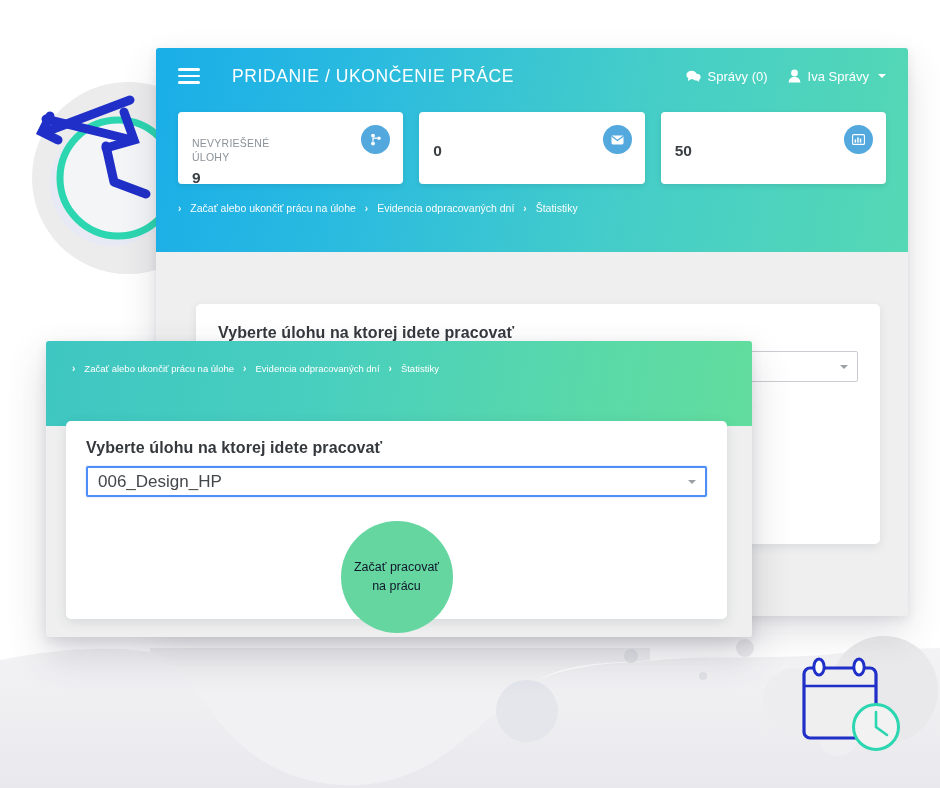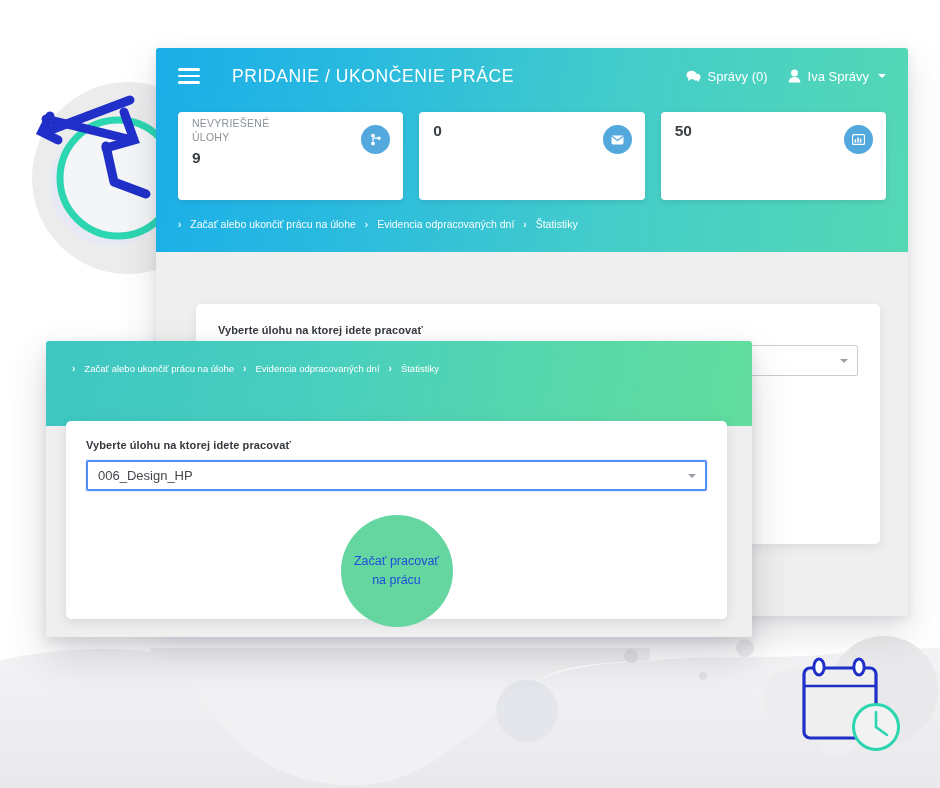--- a/index.html
+++ b/index.html
@@ -52,8 +52,8 @@
   
   .stats { position: relative; display: flex; gap: 16px; padding: 8px 22px 0 22px; }
   .stat-card {
-    flex: 1; background: #fff; border-radius: 4px; height: 88px;
-    padding: 5px 14px 0 14px; position: relative;
+    flex: 1; background: #fff; border-radius: 4px; height: 72px;
+    padding: 25px 14px 0 14px; position: relative;
     box-shadow: 0 2px 5px rgba(40,60,80,.13);
   }
   .stat-label { font-size: 10.5px; color: #8b9299; line-height: 13.5px;

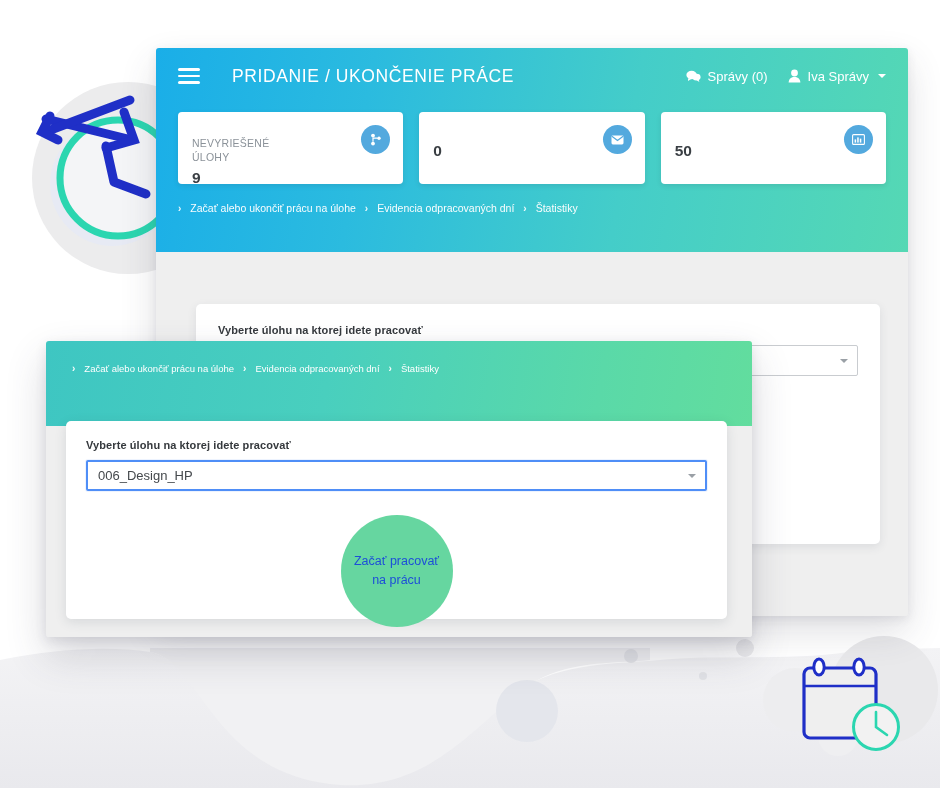--- a/index.html
+++ b/index.html
@@ -79,7 +79,7 @@
     background: #fff; border-radius: 5px; box-shadow: 0 3px 10px rgba(50,60,80,.10);
     padding: 20px 22px;
   }
-  .field-label { font-size: 11px; font-weight: 700; color: #35393d; letter-spacing: .1px; }
+  .field-label { font-size: 16px; font-weight: 700; color: #35393d; letter-spacing: .1px; }
   .select-box {
     margin-top: 9px; height: 31px; border: 1px solid #c9ccd0; border-radius: 2px;
     display: flex; align-items: center; padding: 0 10px; font-size: 13px; color: #6d7378;

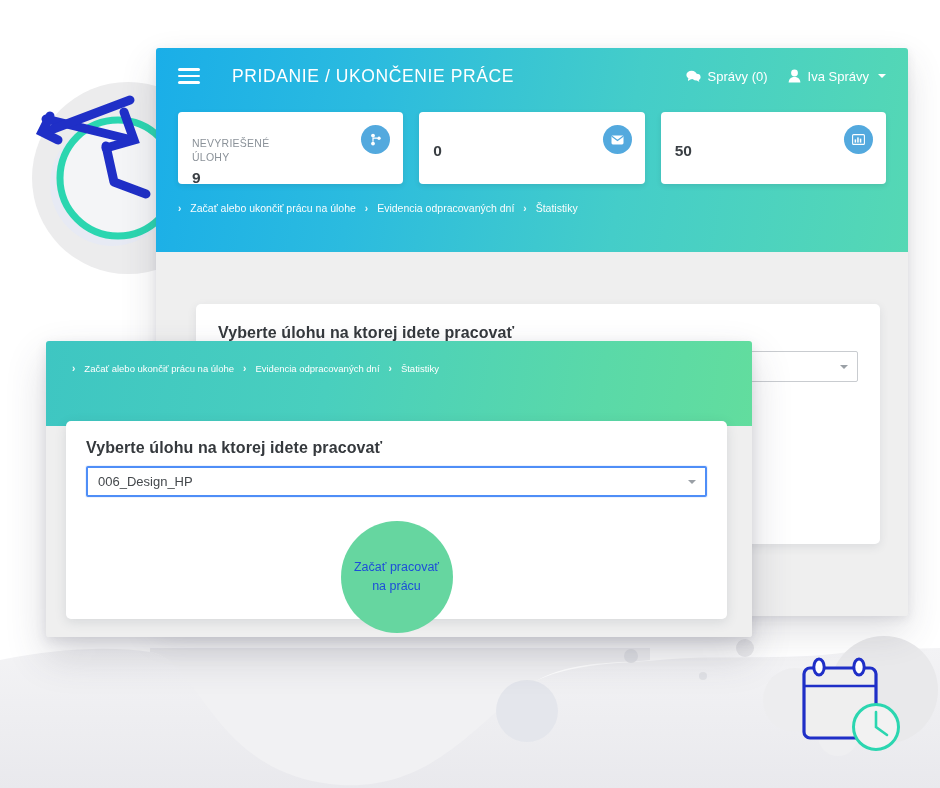--- a/index.html
+++ b/index.html
@@ -82,7 +82,7 @@
   .field-label { font-size: 16px; font-weight: 700; color: #35393d; letter-spacing: .1px; }
   .select-box {
     margin-top: 9px; height: 31px; border: 1px solid #c9ccd0; border-radius: 2px;
-    display: flex; align-items: center; padding: 0 10px; font-size: 13px; color: #6d7378;
+    display: flex; align-items: center; padding: 0 10px; font-size: 17px; color: #6d7378;
     background: #fff; position: relative; cursor: pointer;
   }
   .select-box .sel-caret {

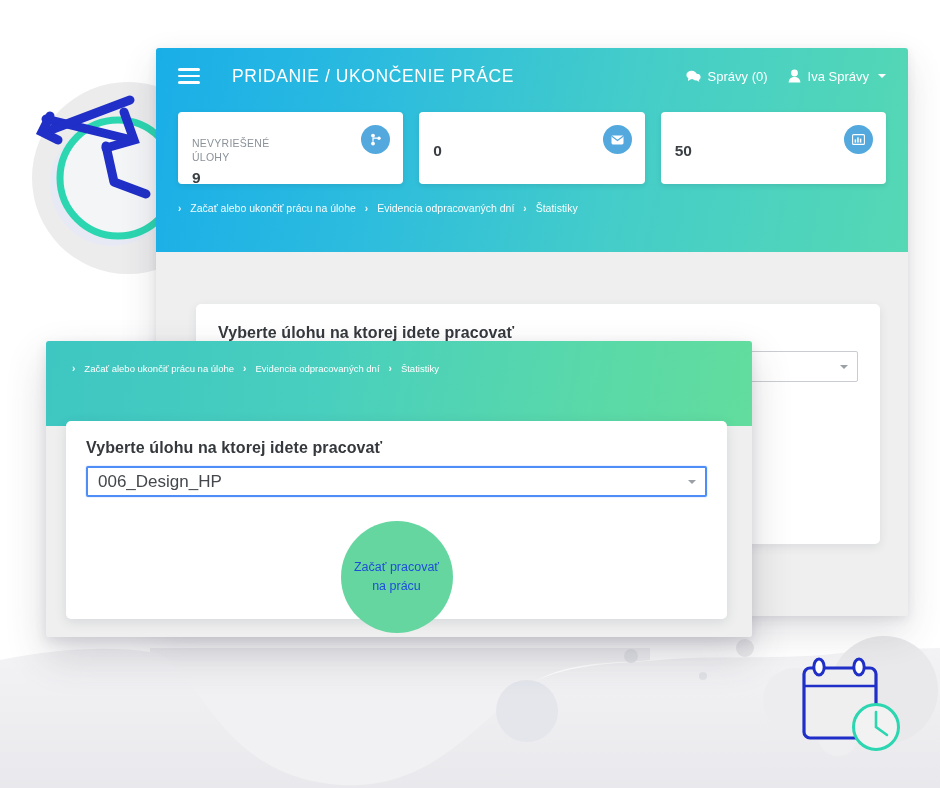--- a/index.html
+++ b/index.html
@@ -117,7 +117,7 @@
                     margin-top: 24px; }
   .start-btn {
     width: 112px; height: 112px; border-radius: 50%; background: #66d6a0;
-    color: #1d4ed8; display: flex; flex-direction: column; align-items: center;
+    color: #0f172a; display: flex; flex-direction: column; align-items: center;
     justify-content: center; font-size: 12.5px; line-height: 19px; text-align: center;
     cursor: pointer; border: none;
   }

